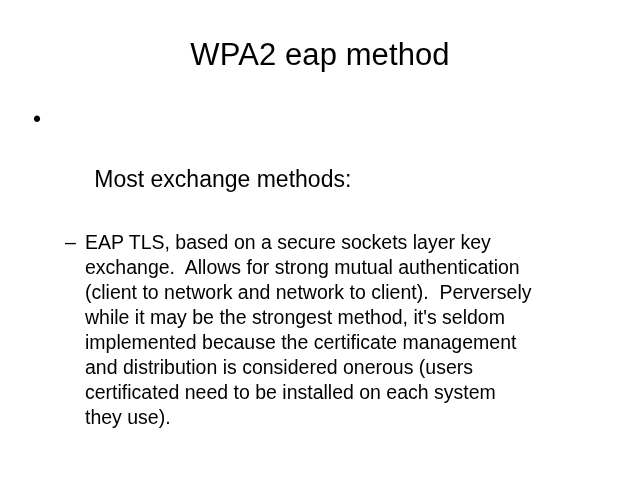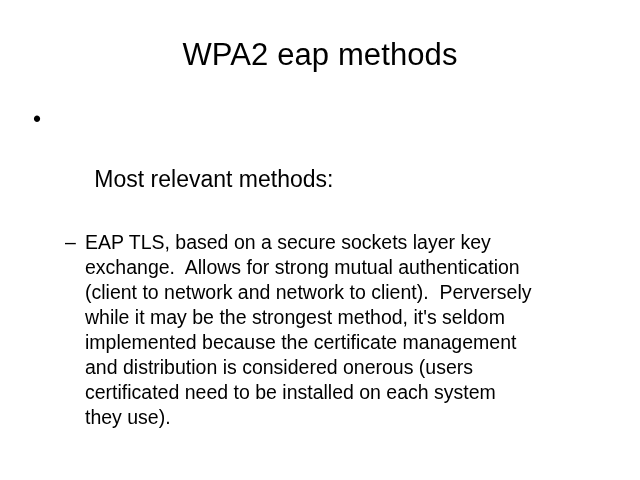--- a/index.html
+++ b/index.html
@@ -90,7 +90,7 @@
 
 <div class="slide">
 
-  <div class="slide-title">WPA2 eap methods</div>
+  <div class="slide-title">WPA2 eap method</div>
 
   <div class="slide-body">
 

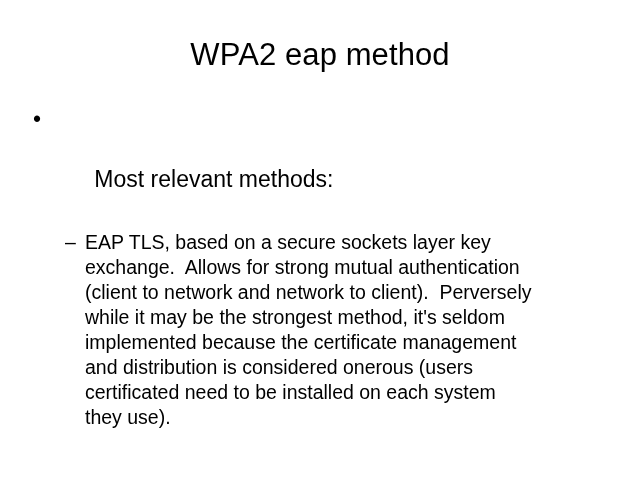--- a/index.html
+++ b/index.html
@@ -96,7 +96,7 @@
 
     <div class="bullet-l1">
       <span class="marker">•</span>
-      <span class="label">Most relevant methods:</span>
+      <span class="label">Most exchange methods:</span>
     </div>
 
     <div class="bullet-l2">

